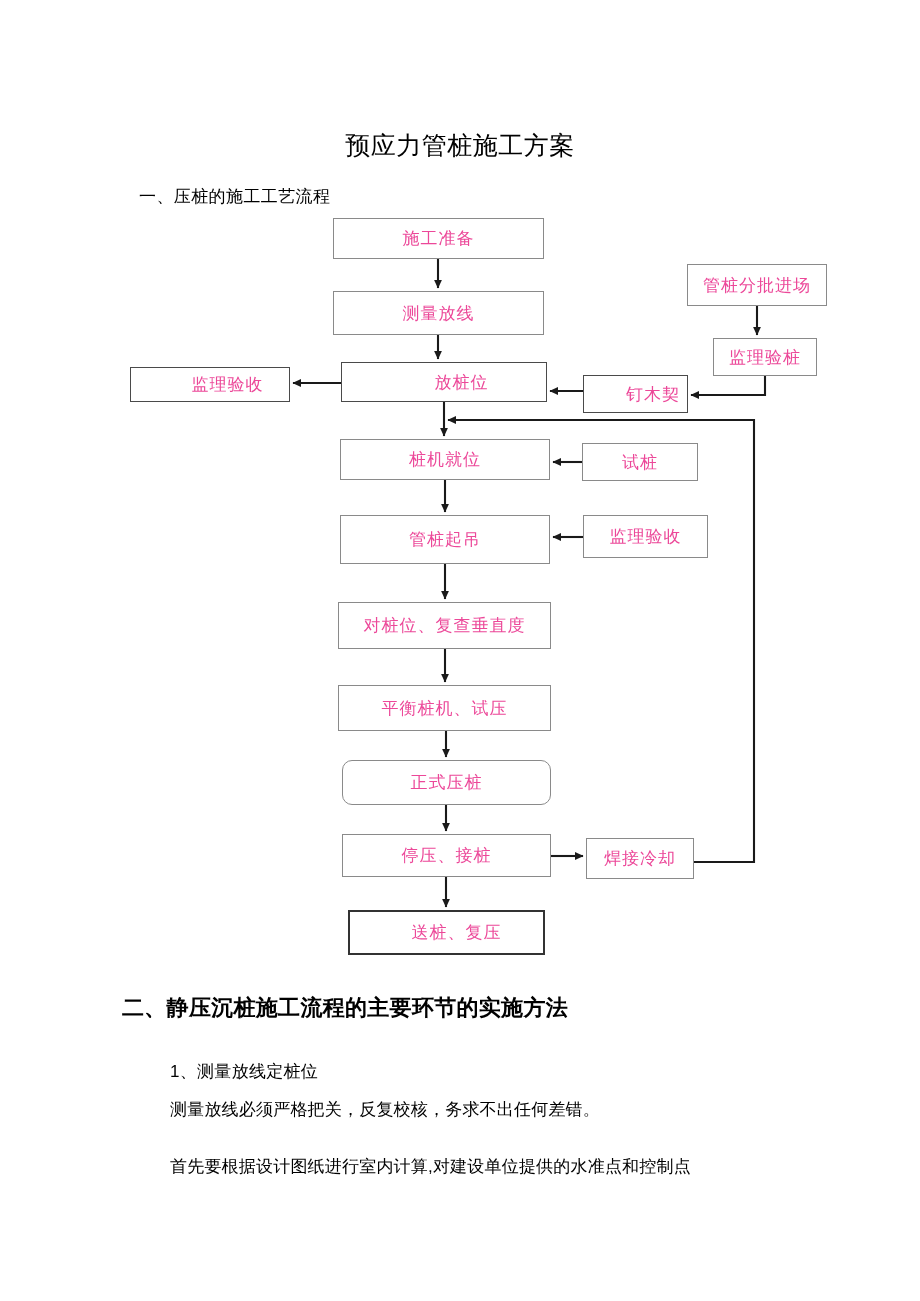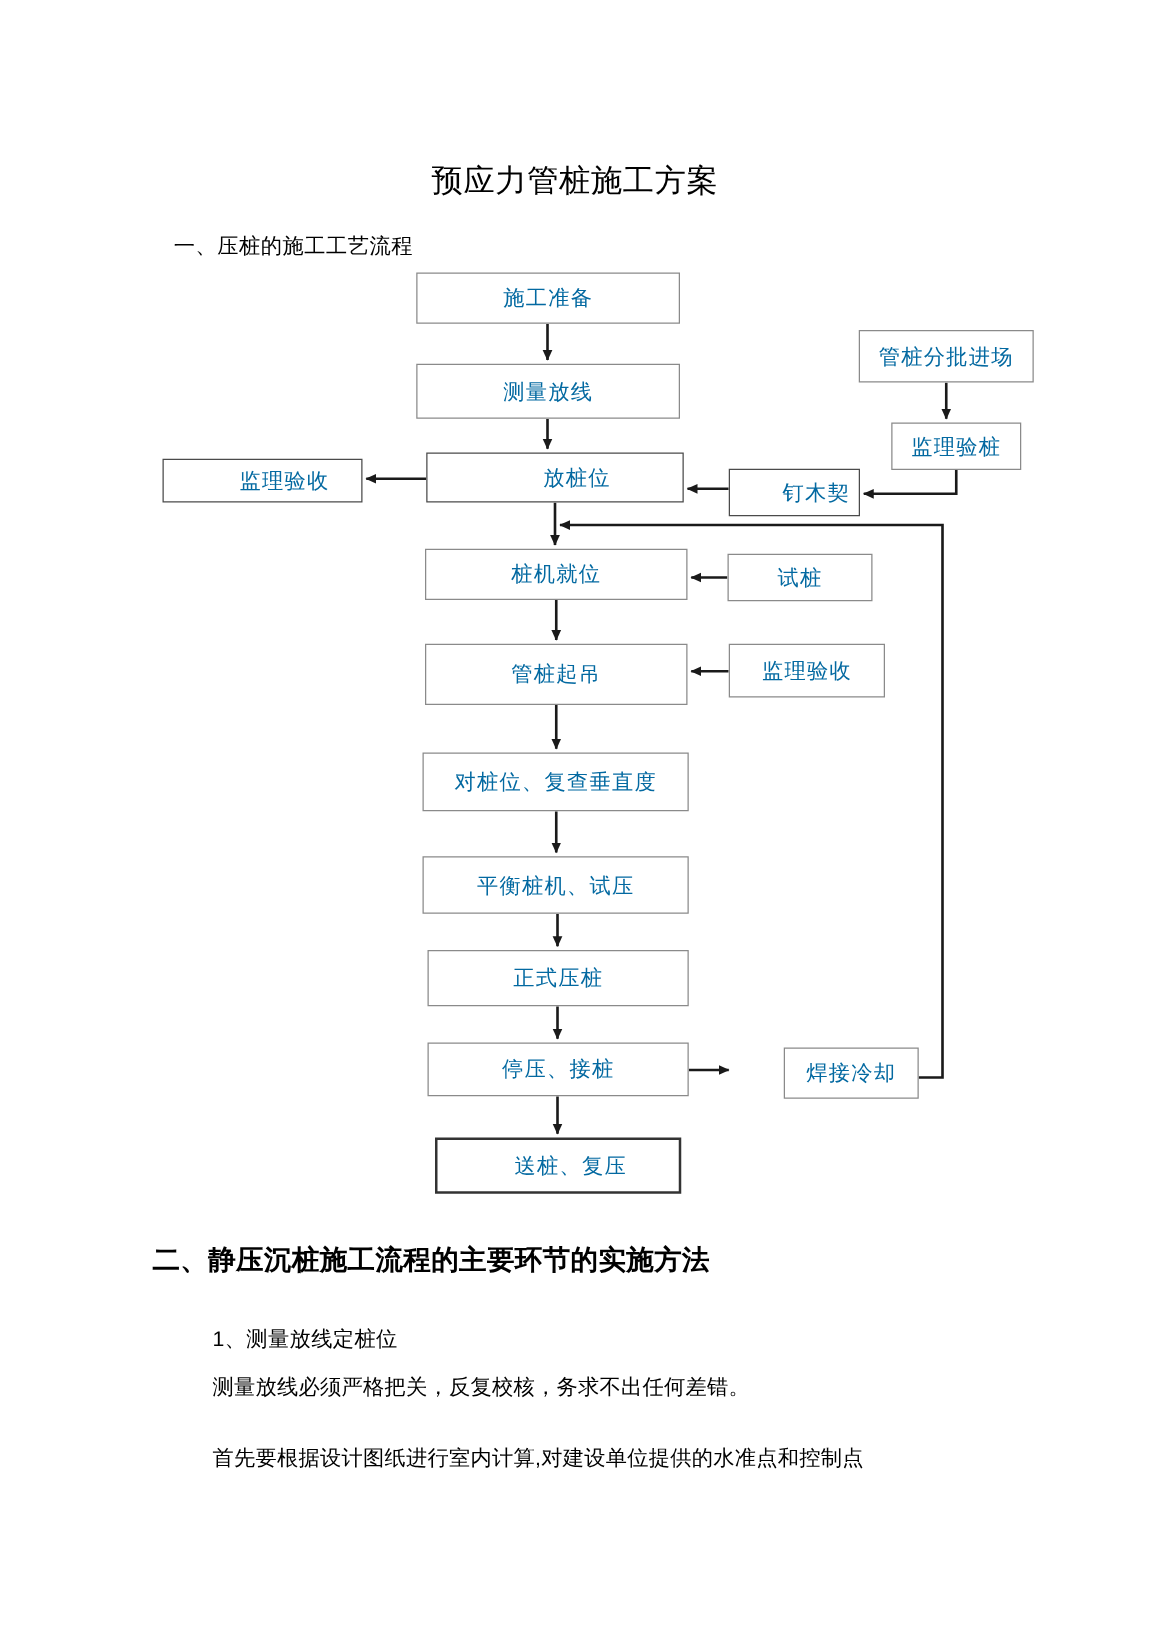--- a/index.html
+++ b/index.html
@@ -96,7 +96,7 @@
     justify-content: center;
     font-size: 17px;
     letter-spacing: 1px;
-    color: #0369a1;
+    color: #ec4899;
     font-family: "Liberation Serif", "DejaVu Serif", serif;
   }
   .node.strong {

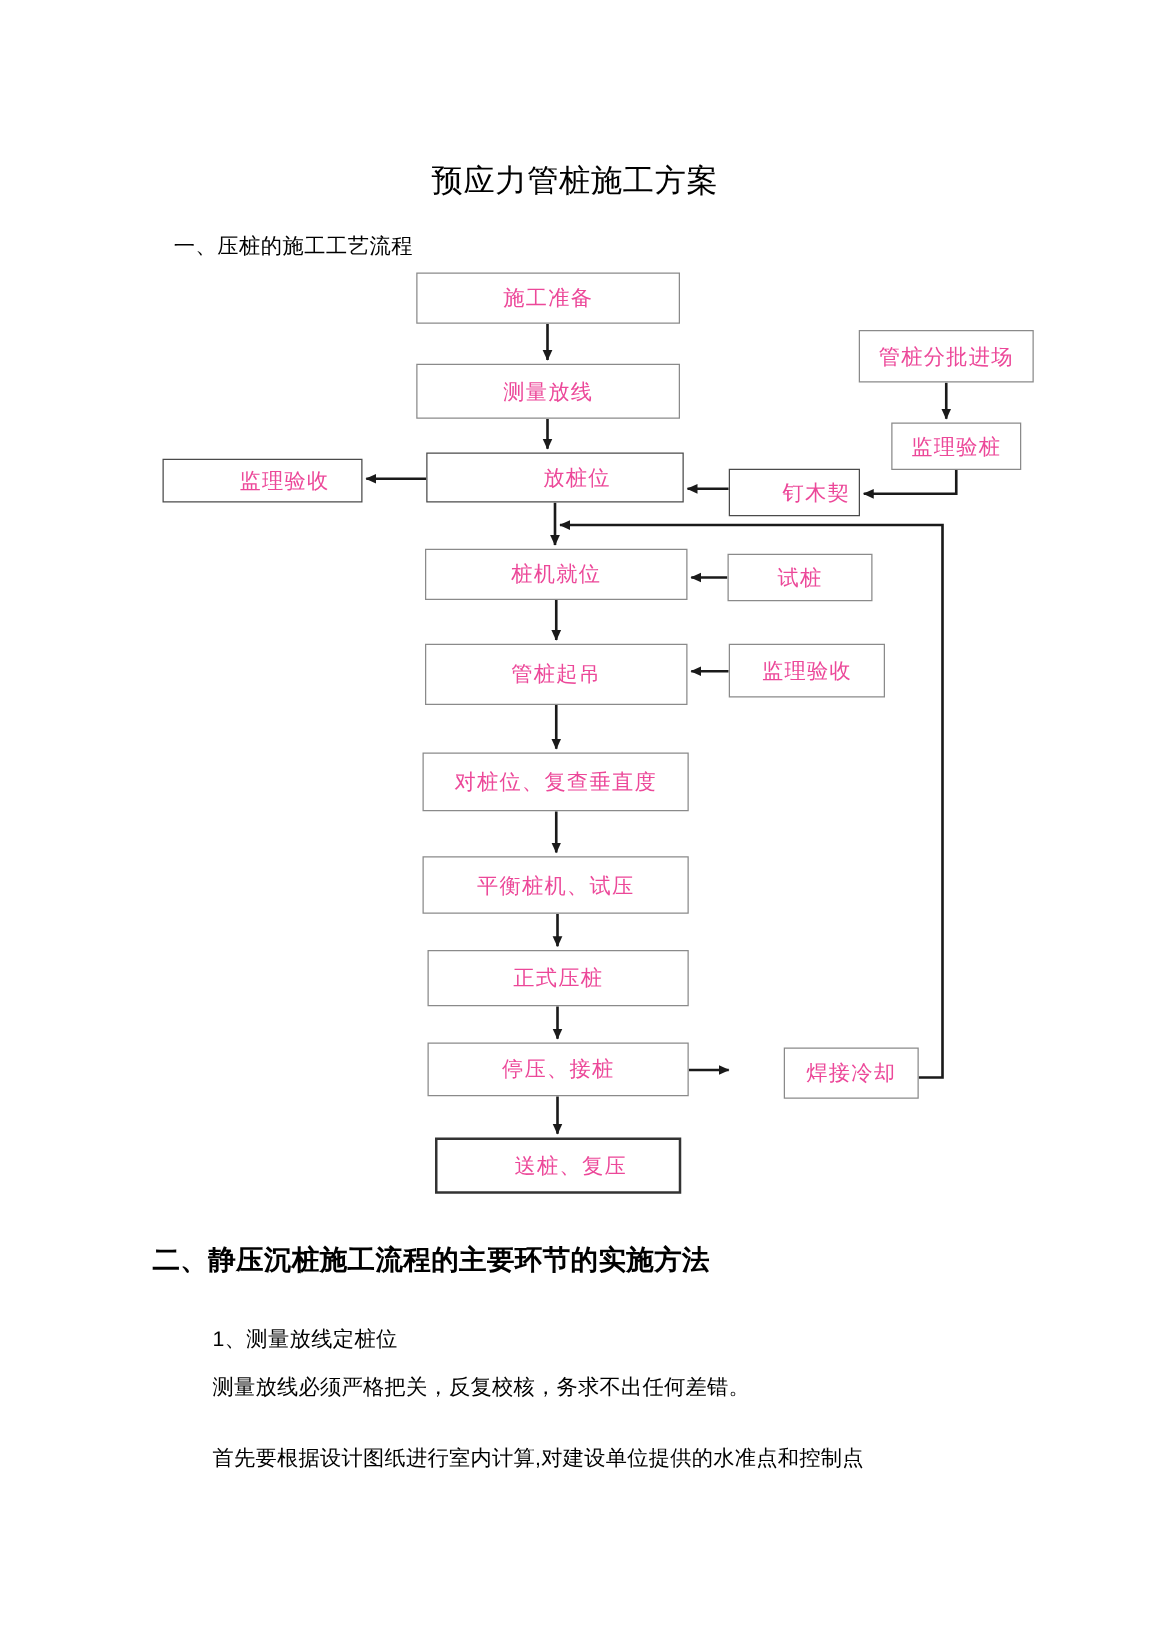--- a/index.html
+++ b/index.html
@@ -196,7 +196,7 @@
 
     <div class="node" style="left:338px; top:685px; width:213px; height:46px;">平衡桩机、试压</div>
 
-    <div class="node" style="left:342px; top:760px; width:209px; height:45px;">正式压桩</div>
+    <div class="node" style="left:342px; top:760px; width:209px; height:45px;border-radius:10px;">正式压桩</div>
 
     <div class="node" style="left:342px; top:834px; width:209px; height:43px;">停压、接桩</div>
 

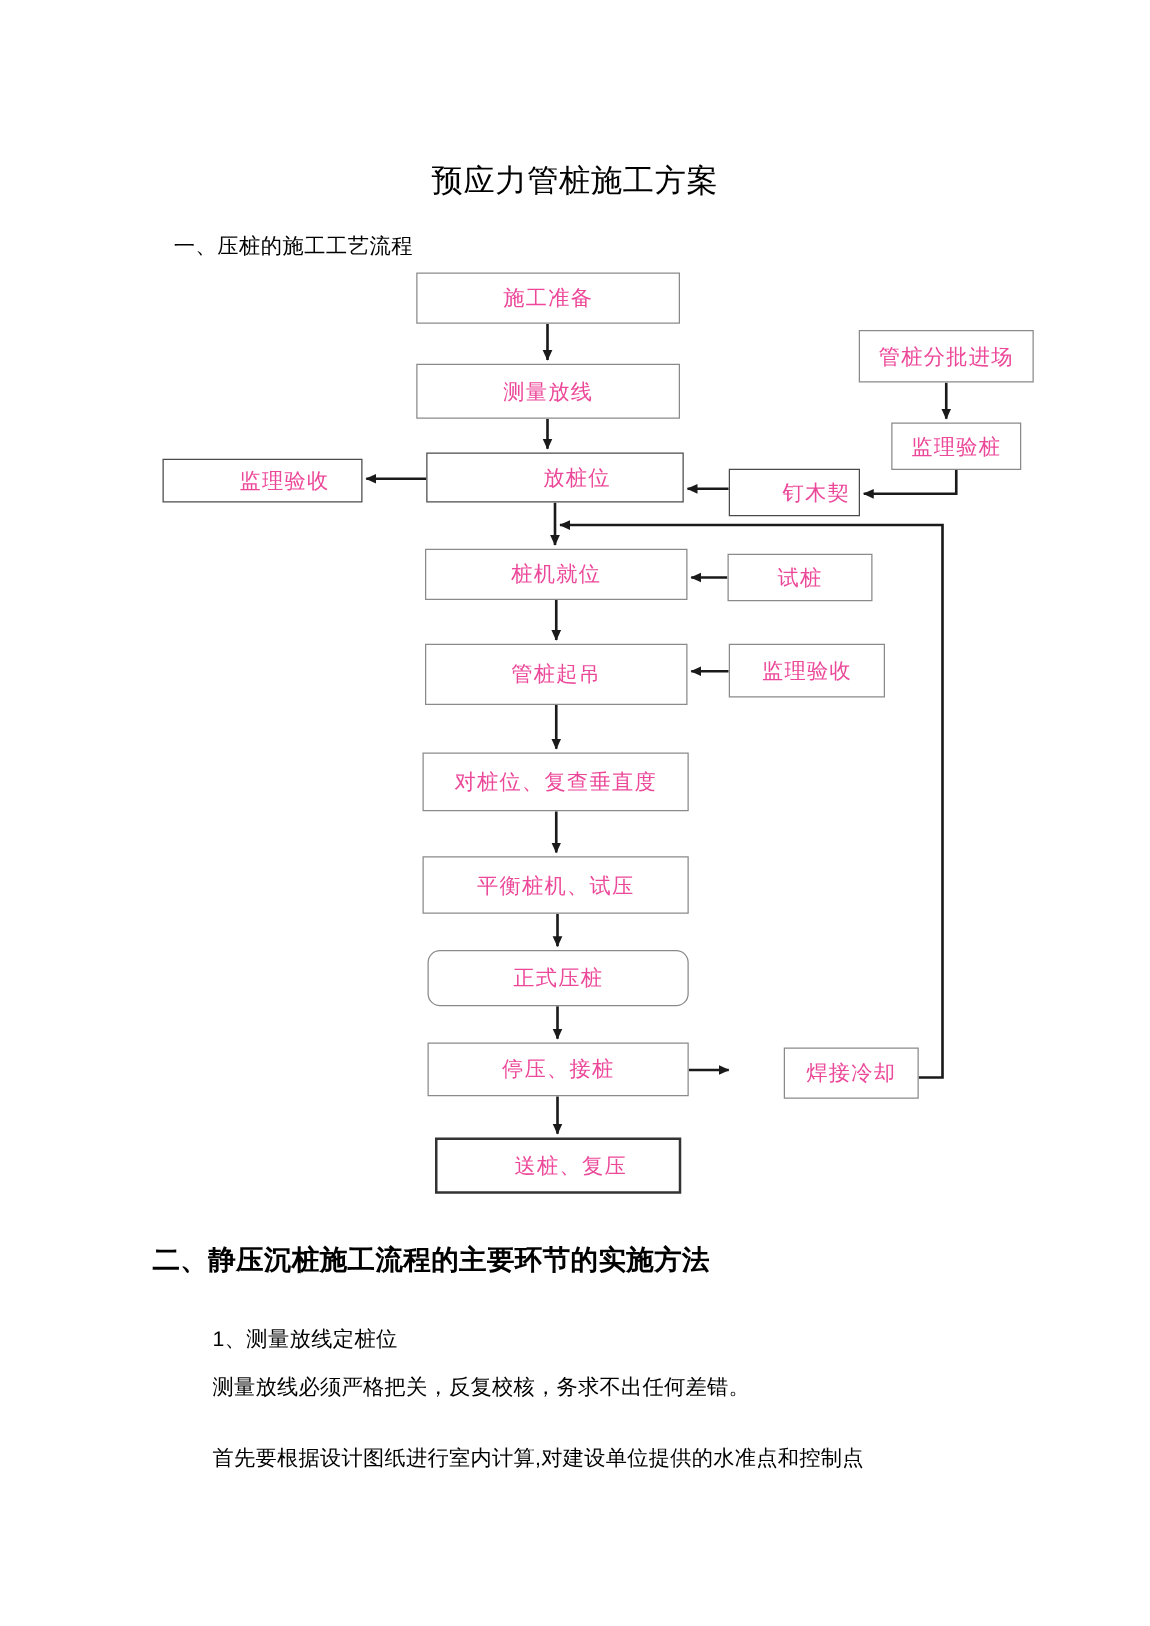--- a/index.html
+++ b/index.html
@@ -200,7 +200,7 @@
 
     <div class="node" style="left:342px; top:834px; width:209px; height:43px;">停压、接桩</div>
 
-    <div class="node" style="left:586px; top:838px; width:108px; height:41px;margin-left:41px;">焊接冷却</div>
+    <div class="node" style="left:586px; top:838px; width:108px; height:41px;">焊接冷却</div>
 
     <div class="node thick" style="left:348px; top:910px; width:197px; height:45px;padding-left:20px;">送桩、复压</div>
 

